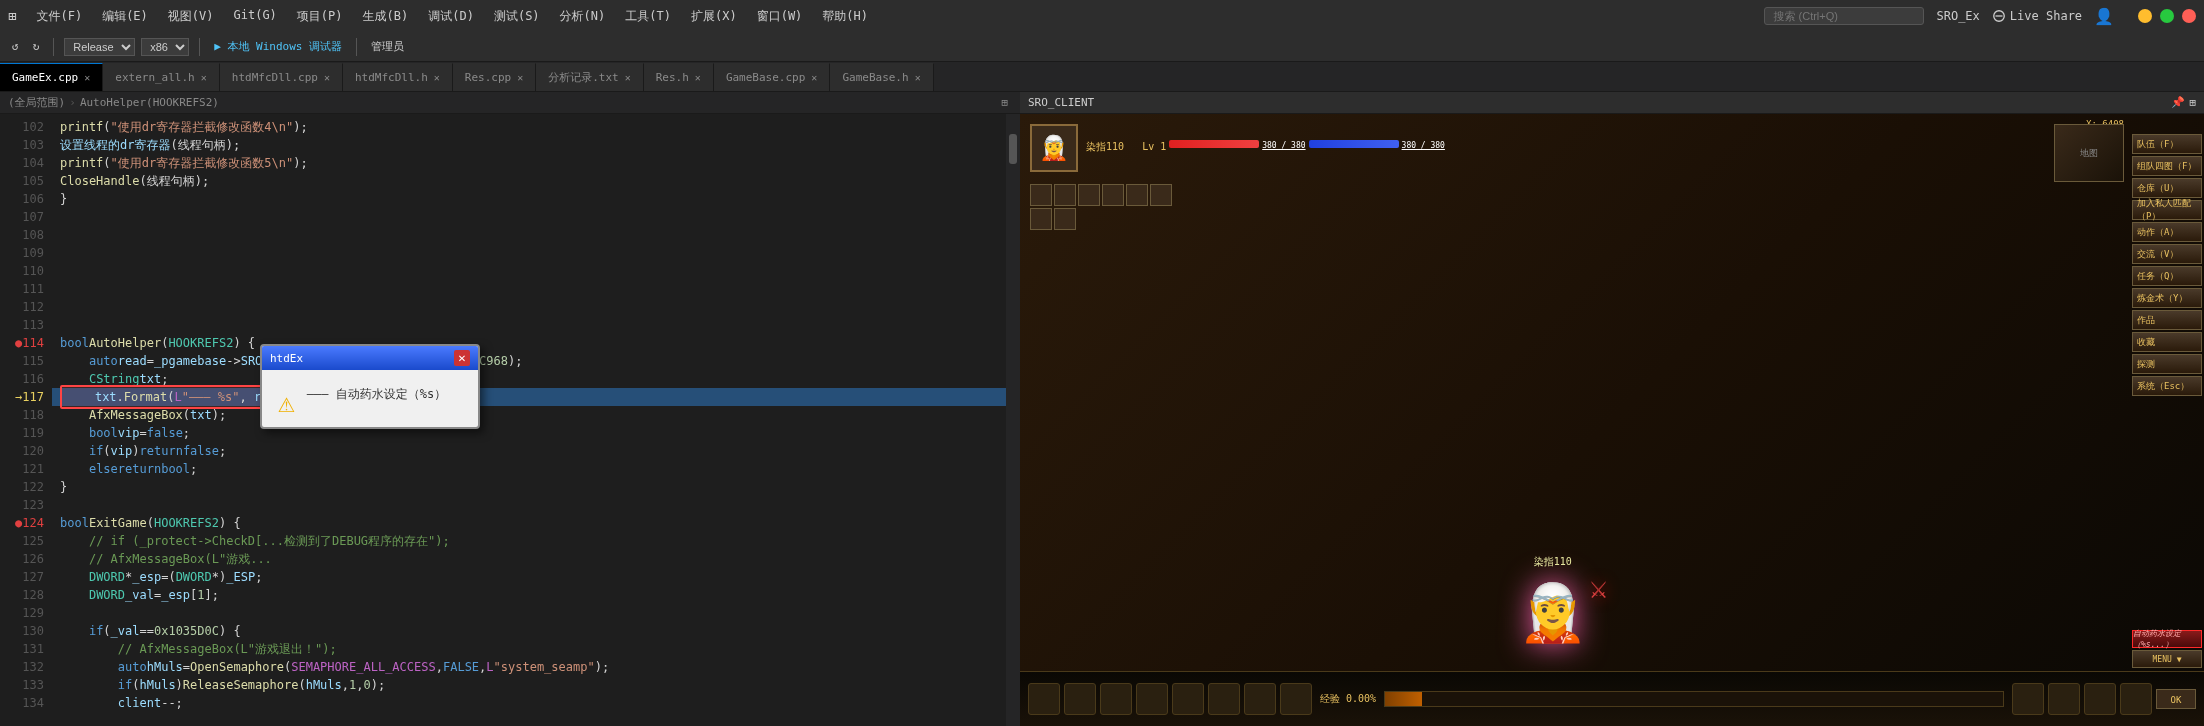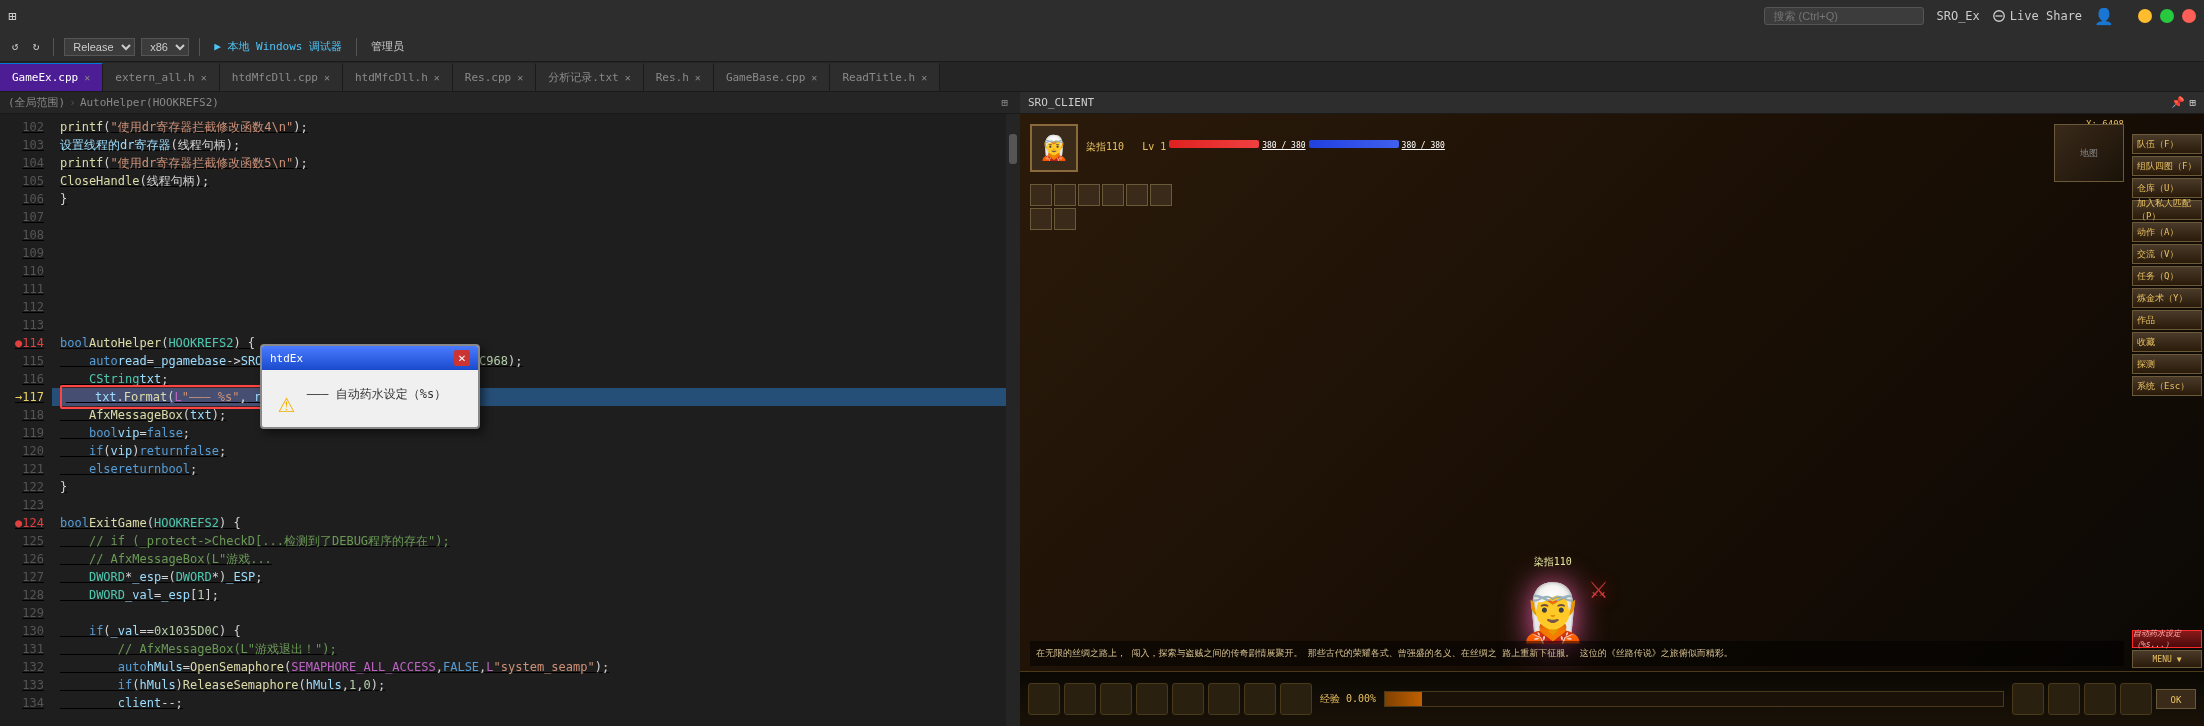--- a/index.html
+++ b/index.html
@@ -428,6 +428,21 @@
 
 <div id="title-bar">
   <span style="font-size:14px; margin-right:8px;">⊞</span>
+  <div class="menu-items">
+    <span class="menu-item">文件(F)</span>
+    <span class="menu-item">编辑(E)</span>
+    <span class="menu-item">视图(V)</span>
+    <span class="menu-item">Git(G)</span>
+    <span class="menu-item">项目(P)</span>
+    <span class="menu-item">生成(B)</span>
+    <span class="menu-item">调试(D)</span>
+    <span class="menu-item">测试(S)</span>
+    <span class="menu-item">分析(N)</span>
+    <span class="menu-item">工具(T)</span>
+    <span class="menu-item">扩展(X)</span>
+    <span class="menu-item">窗口(W)</span>
+    <span class="menu-item">帮助(H)</span>
+  </div>
   <div class="spacer"></div>
   <div class="right-section">
     <input class="search-box" type="text" placeholder="搜索 (Ctrl+Q)" style="">

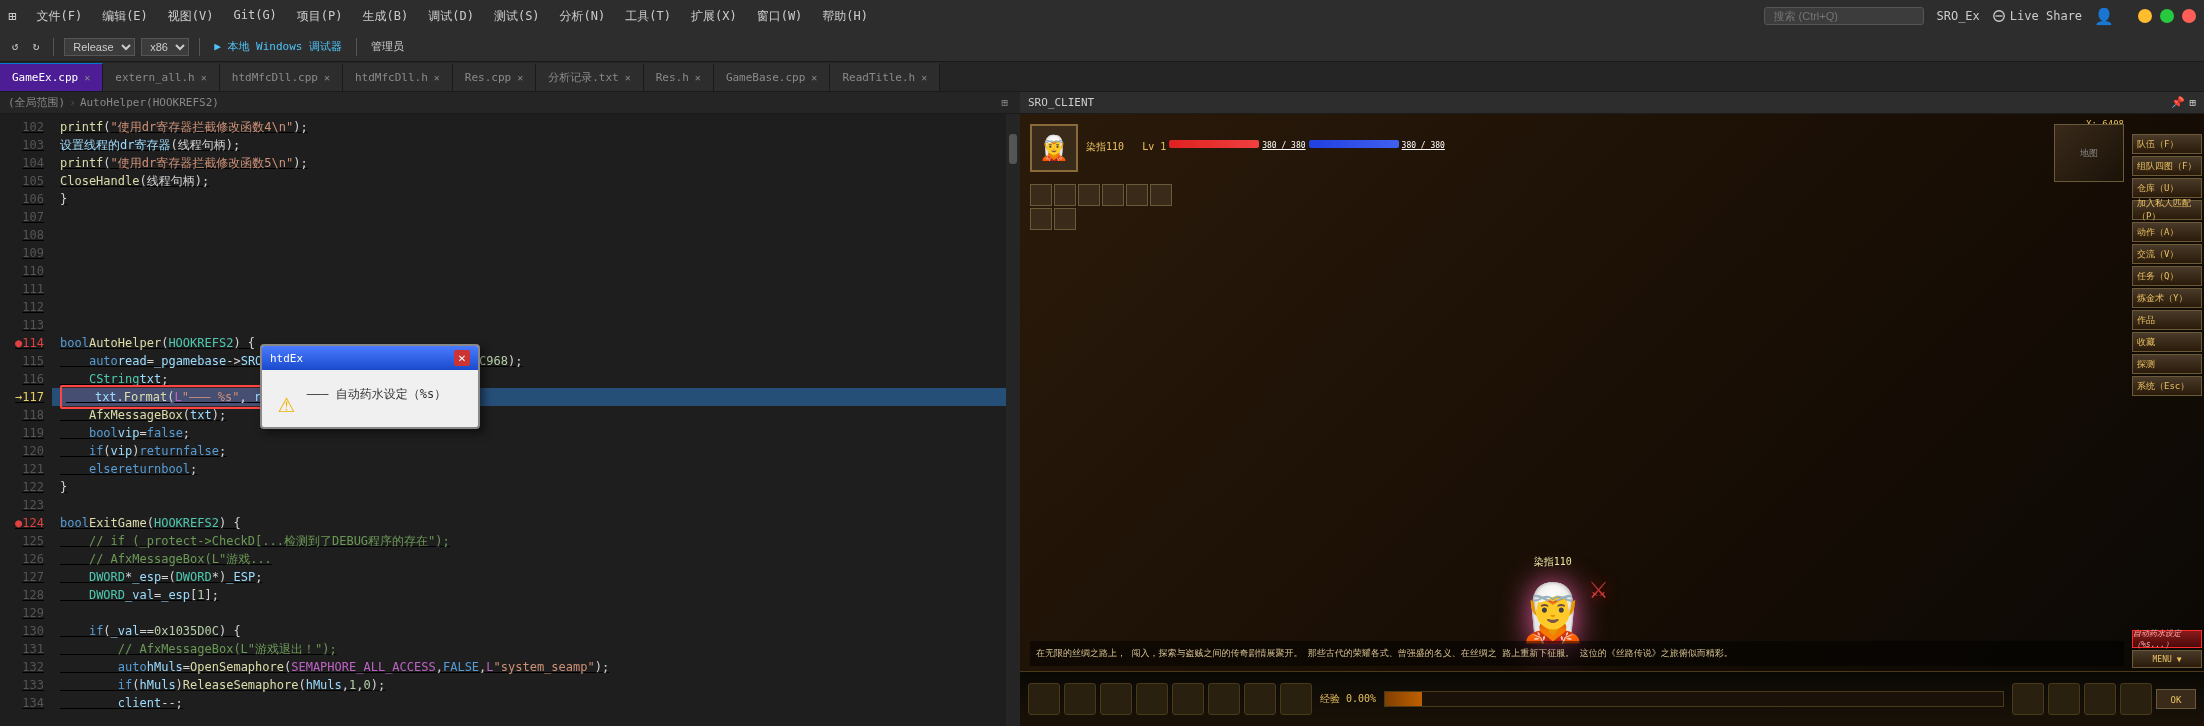--- a/index.html
+++ b/index.html
@@ -85,7 +85,7 @@
       border-top: 1px solid transparent;
     }
     .tab.active {
-      background: #4c1d95;
+      background: #000000;
       color: #fff;
       border-top: 1px solid #0078d4;
     }

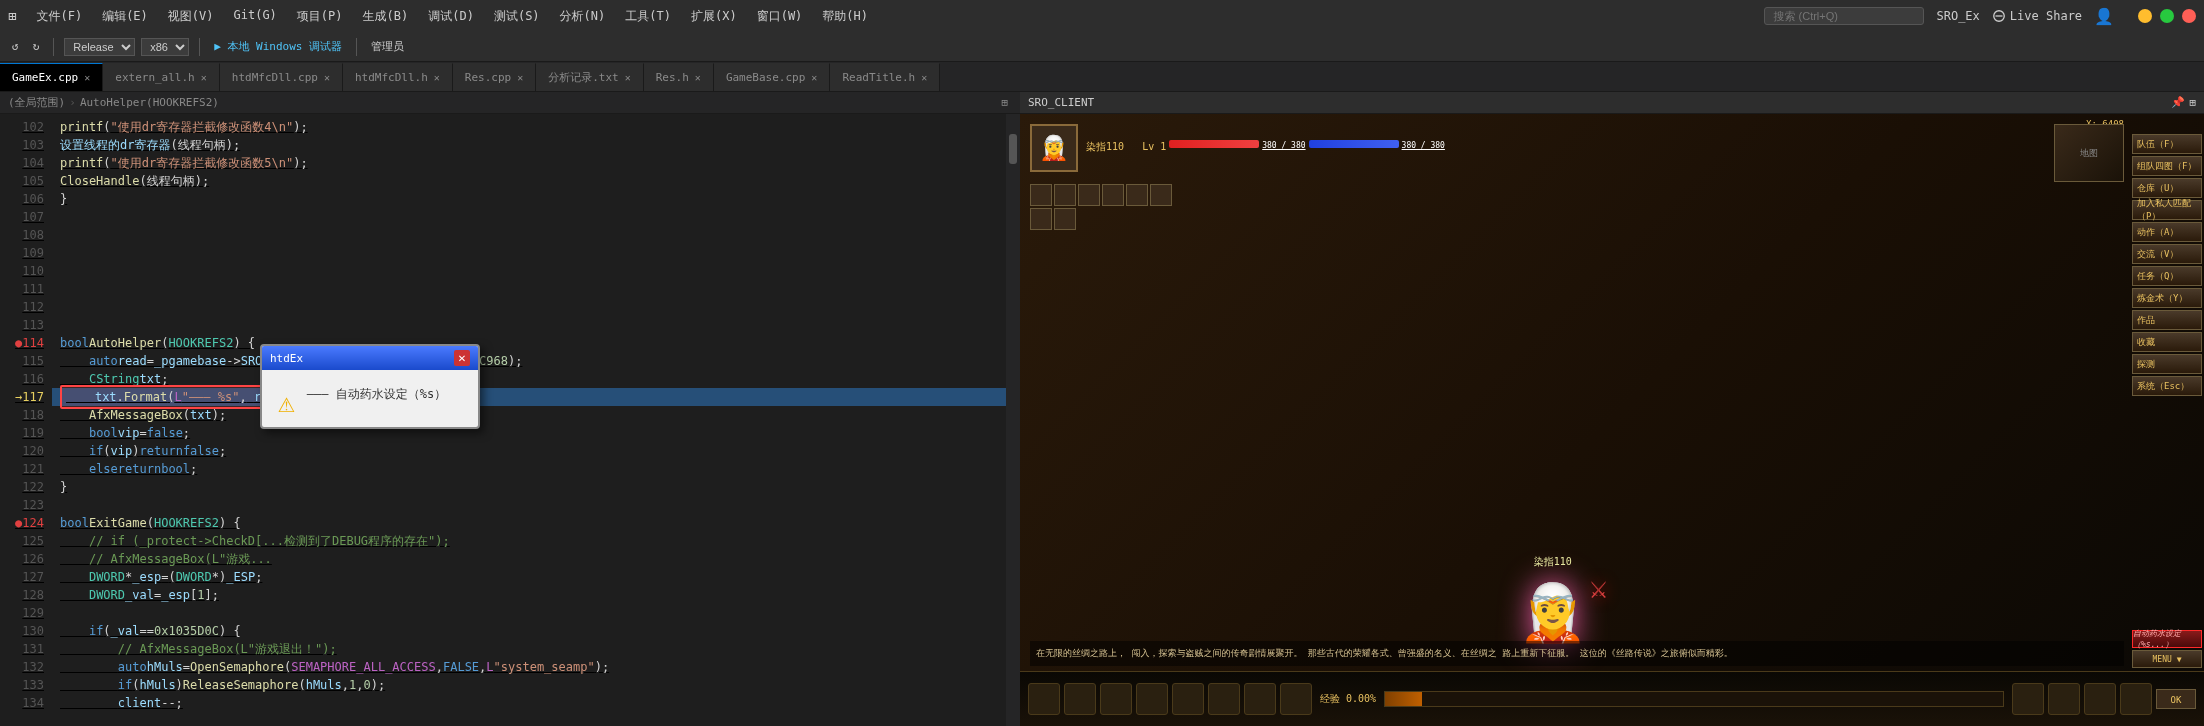--- a/index.html
+++ b/index.html
@@ -513,7 +513,7 @@
     <span class="close-x">✕</span>
   </div>
   <div class="tab">
-    <span>ReadTitle.h</span>
+    <span>GameBase.h</span>
     <span class="close-x">✕</span>
   </div>
 </div>

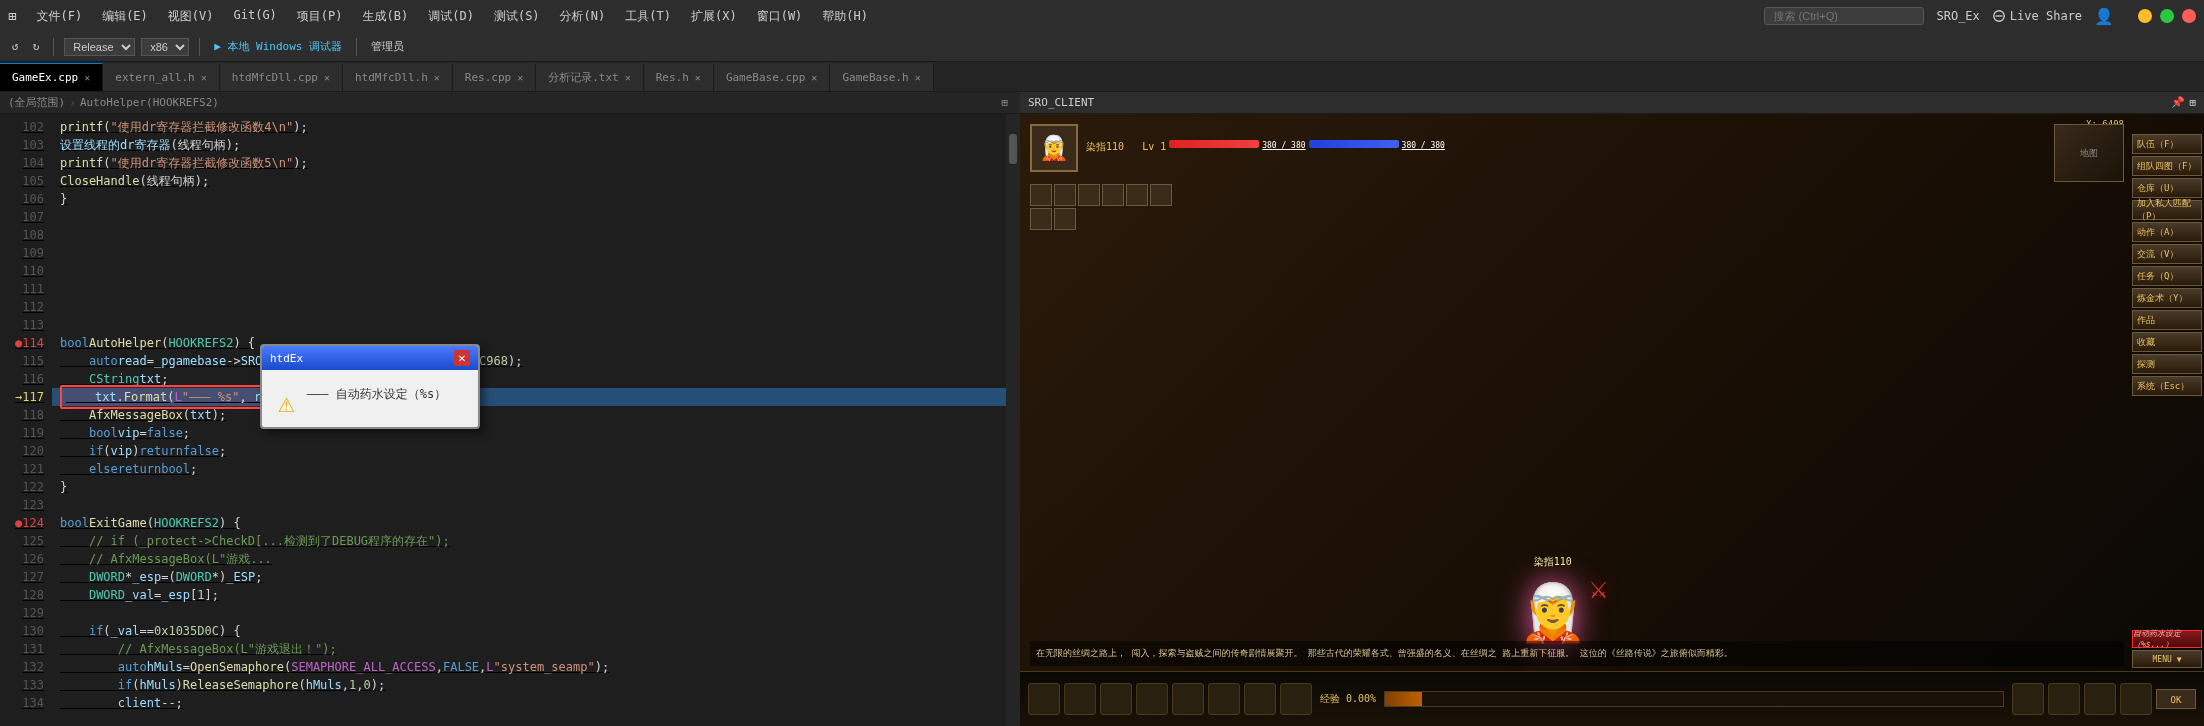--- a/index.html
+++ b/index.html
@@ -126,7 +126,6 @@
       display: flex;
       overflow: hidden;
       position: relative;
-      text-decoration: underline;
     }
     #line-numbers {
       width: 52px;

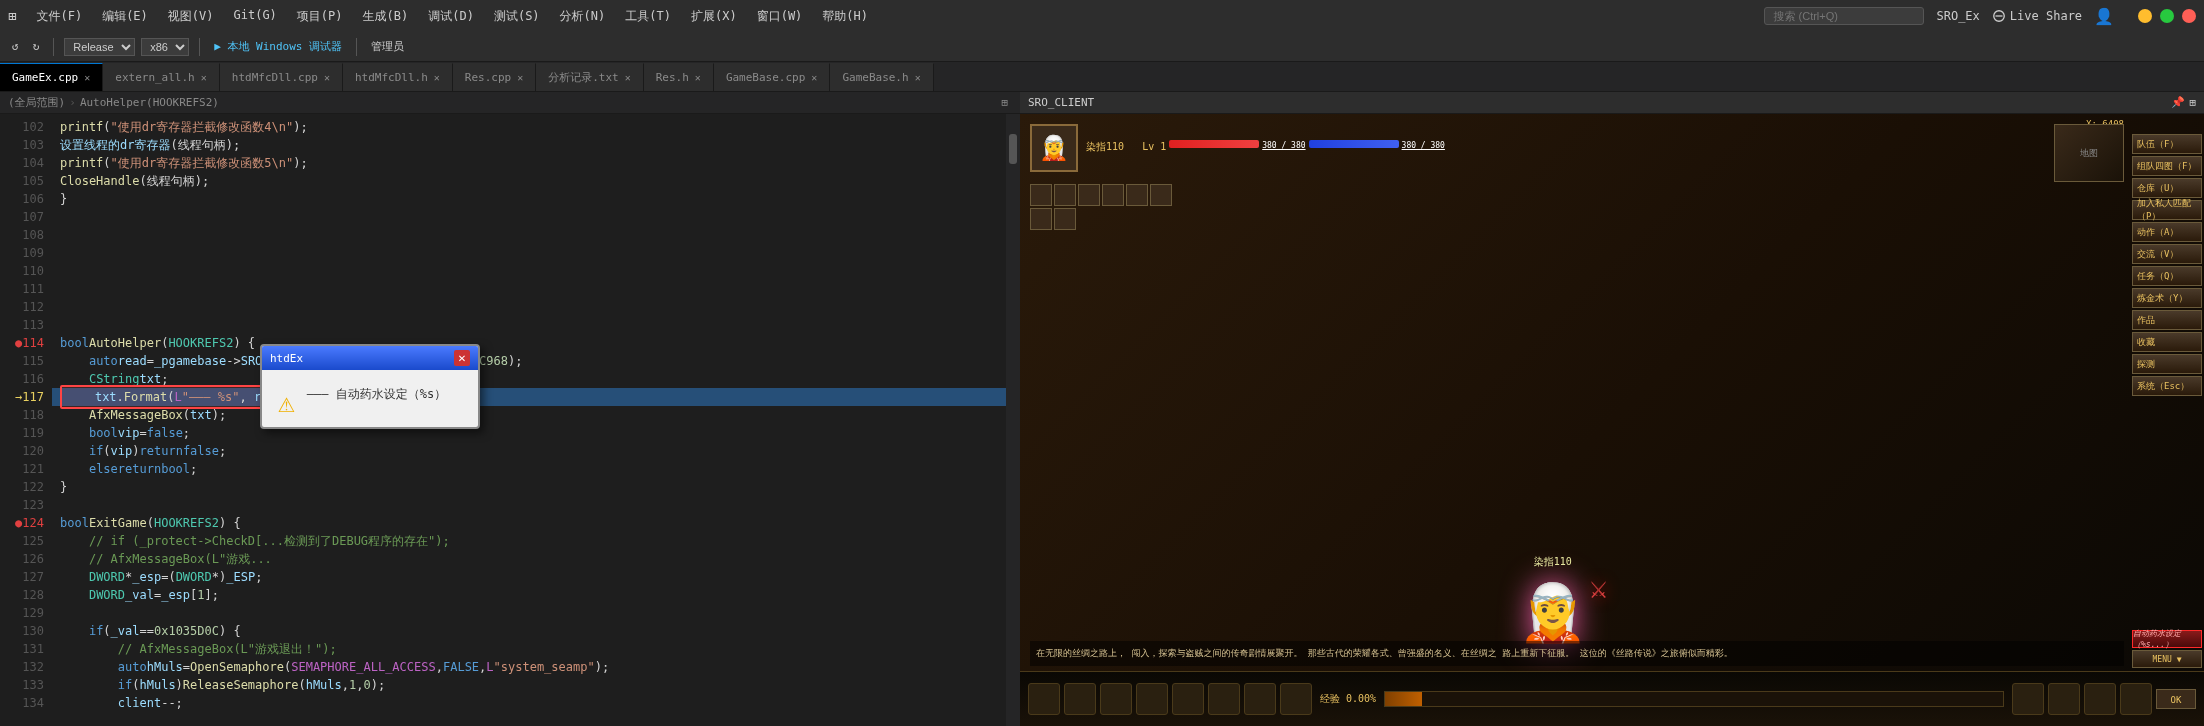--- a/index.html
+++ b/index.html
@@ -711,11 +711,6 @@
             </div>
         </div>
 
-        <div class="story-text">在无限的丝绸之路上，
-闯入，探索与盗贼之间的传奇剧情展聚开。
-那些古代的荣耀各式、曾强盛的名义、在丝绸之
-路上重新下征服。
-这位的《丝路传说》之旅俯似而精彩。</div>
 
         <div class="minibar-container">
           <div class="minibar-btn red-btn">自动药水设定（%s...）</div>

